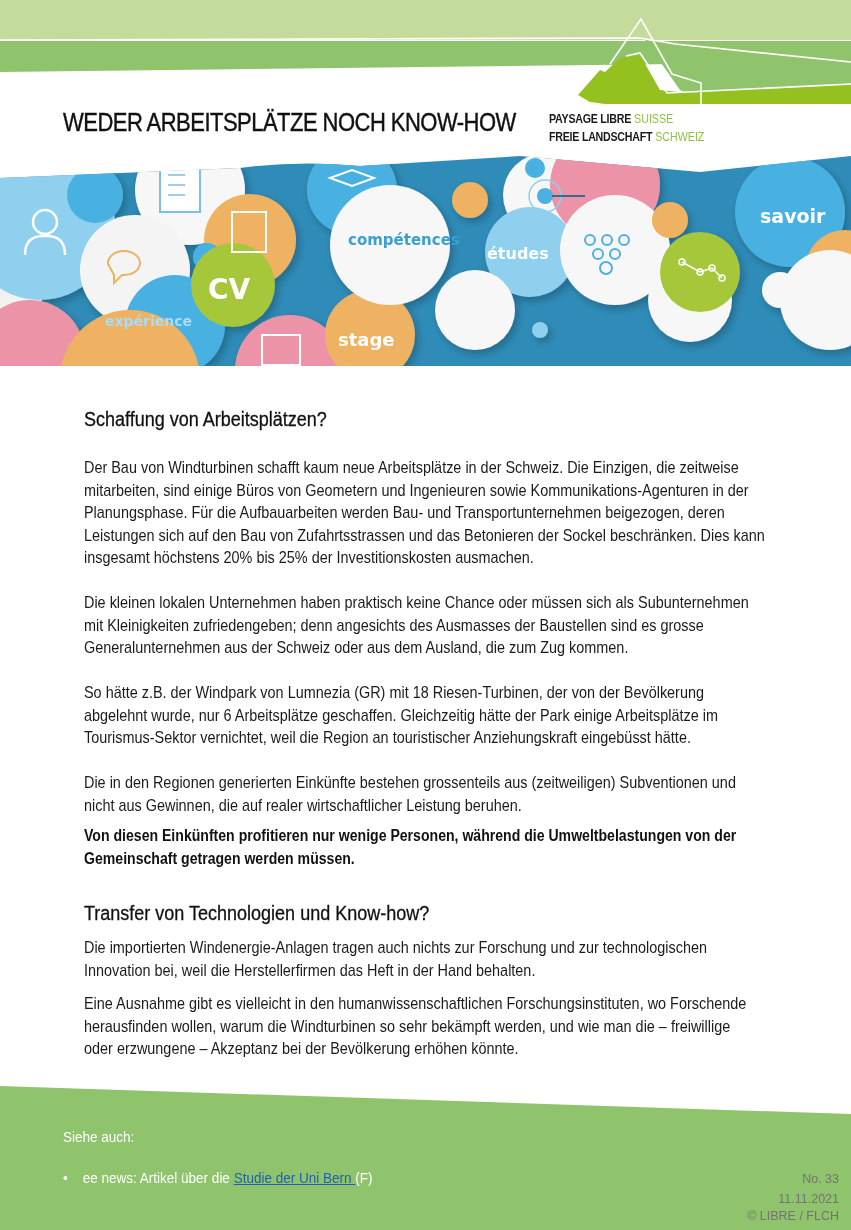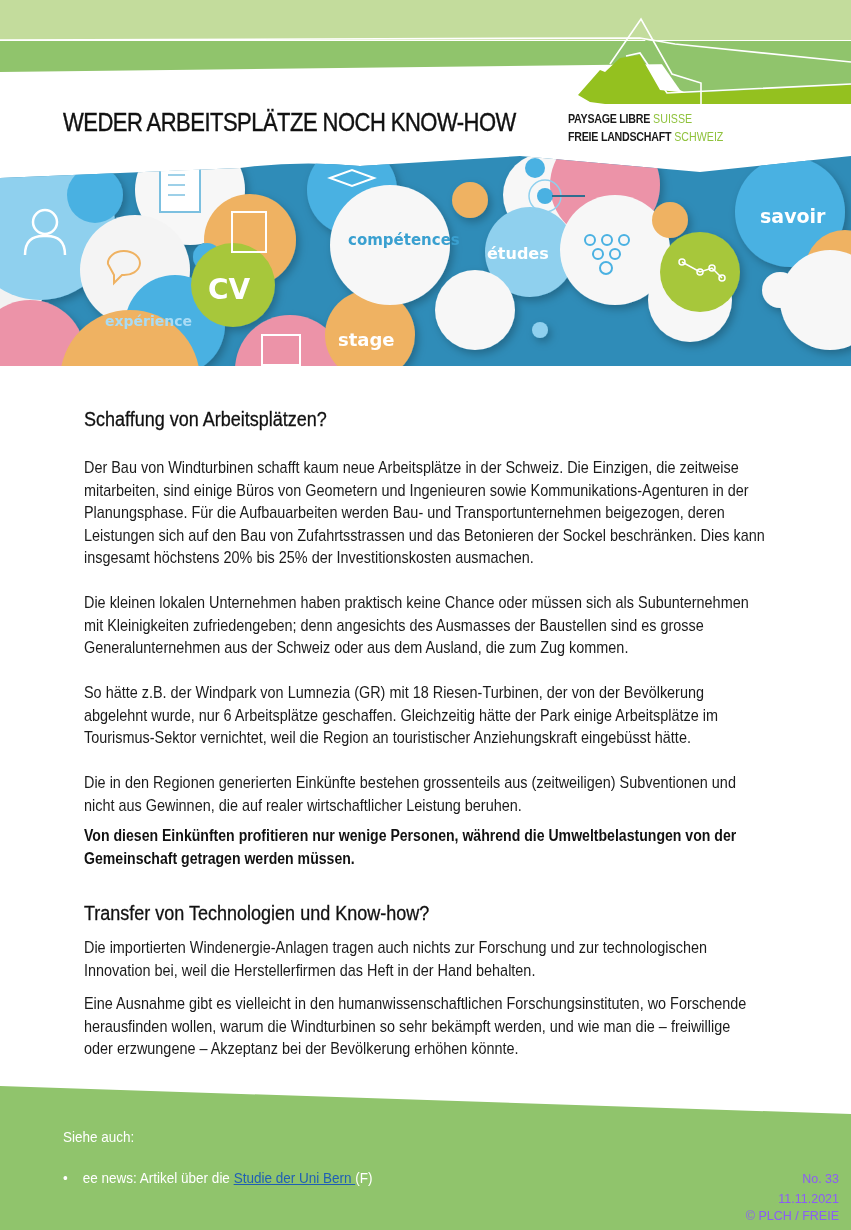--- a/index.html
+++ b/index.html
@@ -18,7 +18,7 @@
     color: #111; margin: 0; white-space: nowrap;
     -webkit-text-stroke: 0.4px #111;
   }
-  .brand { position: absolute; left: 568px; top: 110px; line-height: 18px; font-size: 13px; white-space: nowrap; }
+  .brand { position: absolute; left: 549px; top: 110px; line-height: 18px; font-size: 13px; white-space: nowrap; }
   .brand .row { display: block; transform: scaleX(0.82); transform-origin: left top; }
   .brand .strong { font-weight: 700; color: #1a1a1a; letter-spacing: -0.3px; }
   .brand .light { color: #8fc23c; font-weight: 400; }

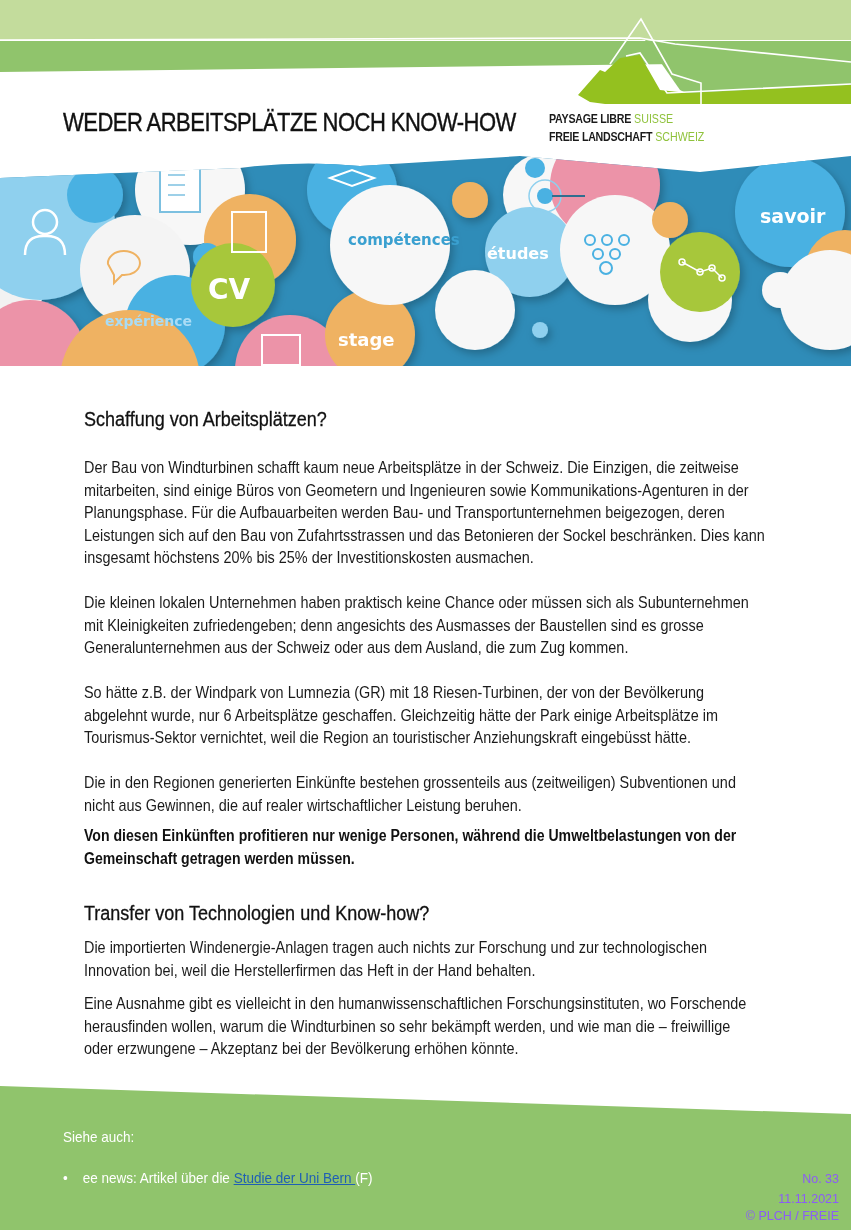--- a/index.html
+++ b/index.html
@@ -48,7 +48,7 @@
   }
   .ref-item .bullet { display: inline-block; width: 22px; }
   .ref-item a { color: #1f5fb4; text-decoration: underline; }
-  .meta { position: absolute; right: 12px; color: #8b5cf6; font-size: 12.5px; text-align: left; white-space: nowrap; }
+  .meta { position: absolute; right: 12px; color: #737373; font-size: 12.5px; text-align: left; white-space: nowrap; }
 </style>
 </head>
 <body>

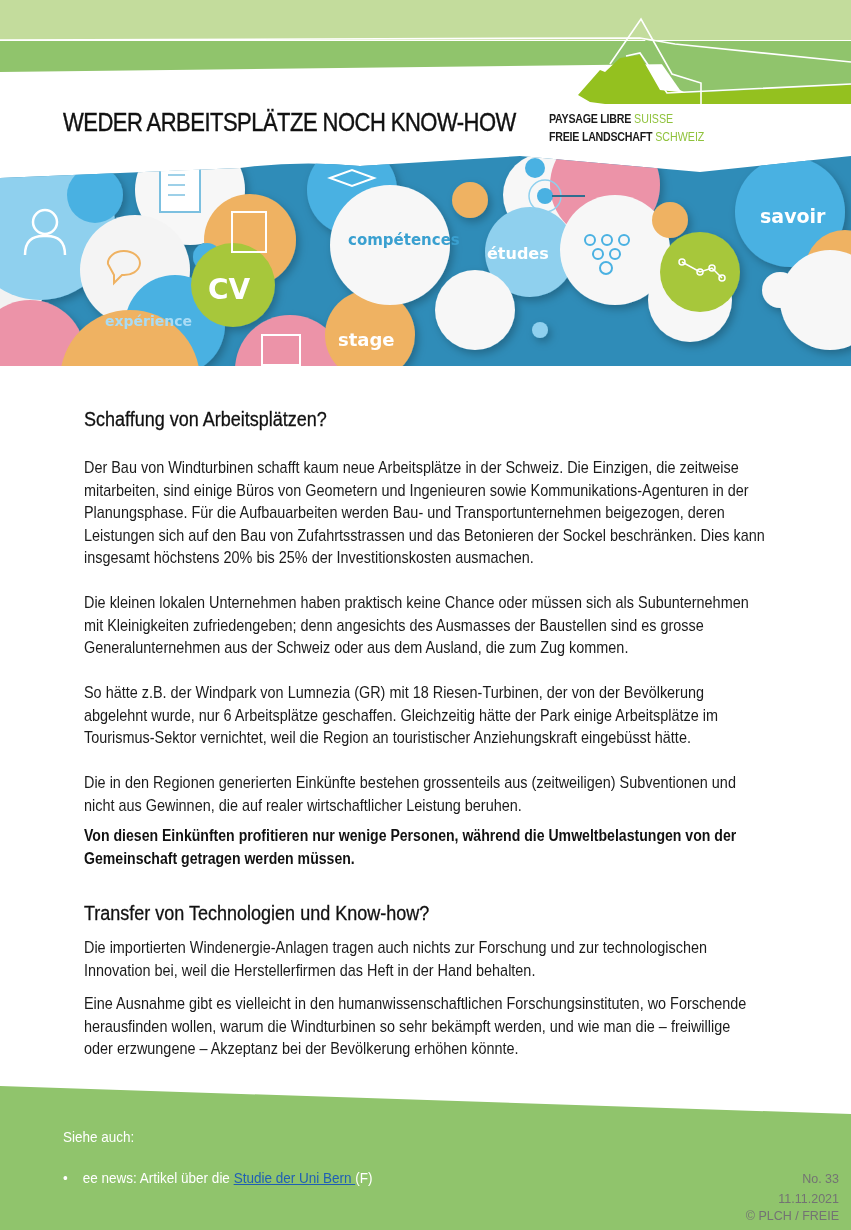--- a/index.html
+++ b/index.html
@@ -227,6 +227,6 @@
 
 <div class="meta" style="top:1172px;">No. 33</div>
 <div class="meta" style="top:1192px;margin-left:24px;">11.11.2021</div>
-<div class="meta" style="top:1209px;">© PLCH / FREIE</div>
+<div class="meta" style="top:1209px;">© LIBRE / FLCH</div>
 
 </body></html>

